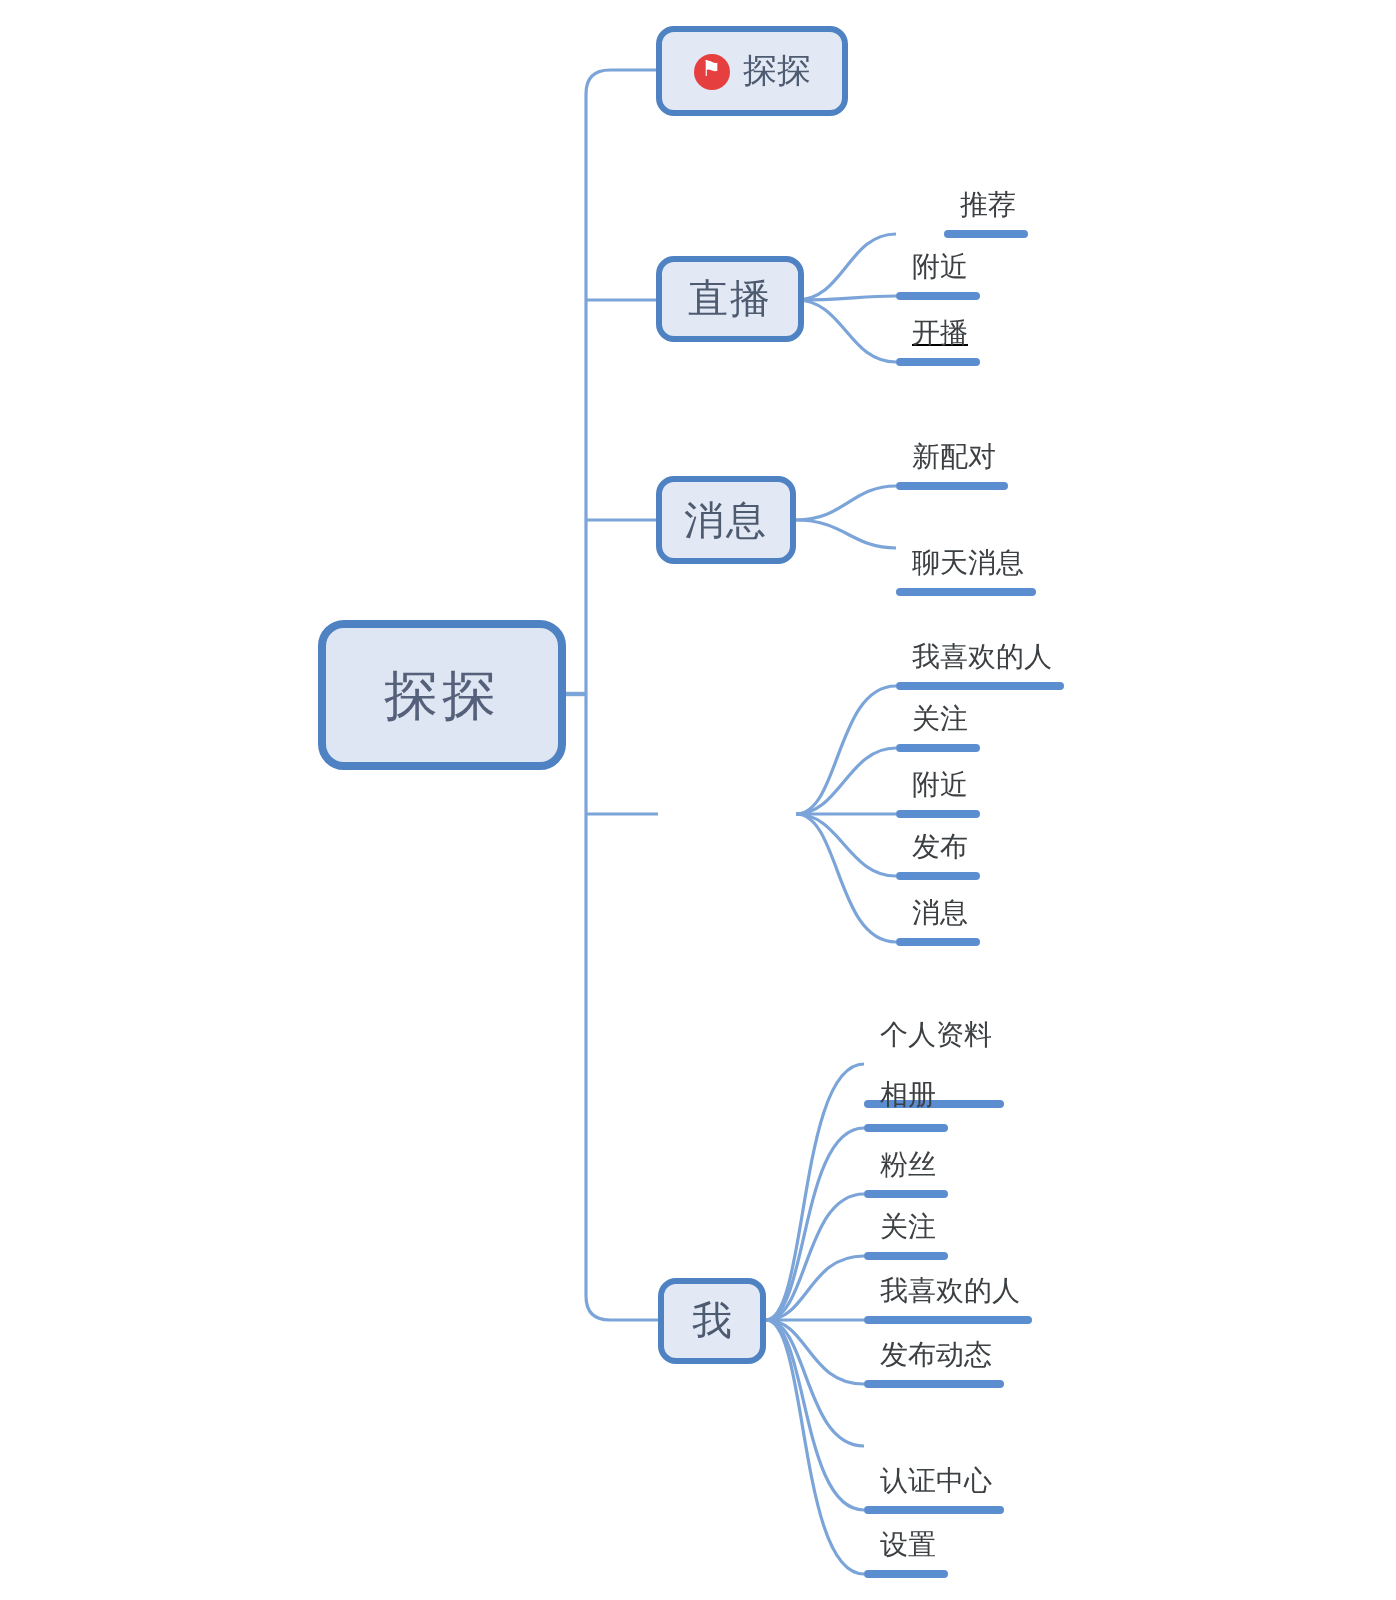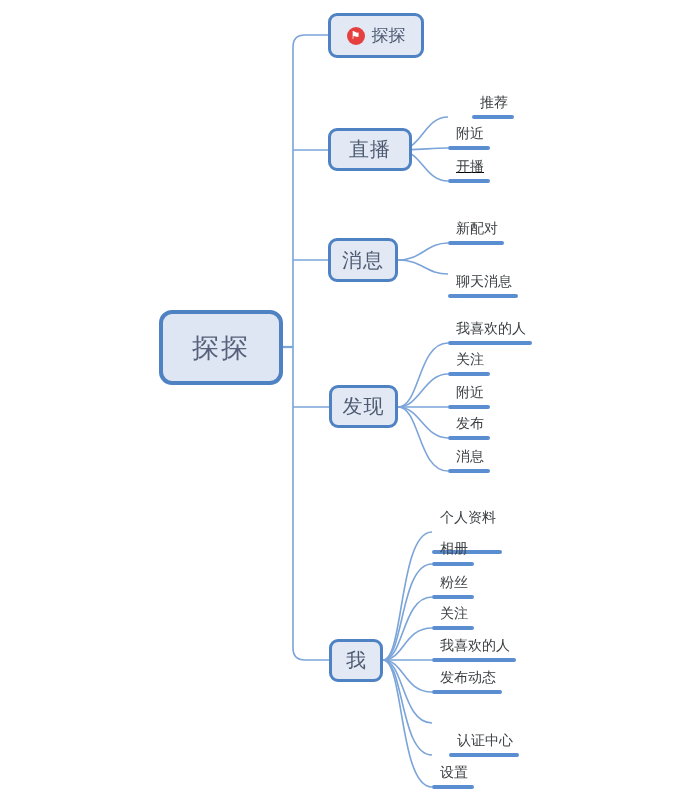--- a/index.html
+++ b/index.html
@@ -31,7 +31,7 @@
     color: #55617a;
   }
   .node-b0 { left: 328px; top: 13px;  width: 96px; height: 45px; font-size: 17px; gap: 7px; }
-  .node-b1 { left: 328px; top: 128px; width: 84px; height: 43px; font-size: 20px; letter-spacing: 1px; }
+  .node-b1 { left: 328px; top: 128px; width: 74px; height: 43px; font-size: 20px; letter-spacing: 1px; }
   .node-b2 { left: 328px; top: 238px; width: 70px; height: 44px; font-size: 20px; letter-spacing: 1px; }
   .node-b3 { left: 329px; top: 385px; width: 69px; height: 43px; font-size: 20px; letter-spacing: 1px; }
   .node-b4 { left: 329px; top: 639px; width: 54px; height: 43px; font-size: 20px; }

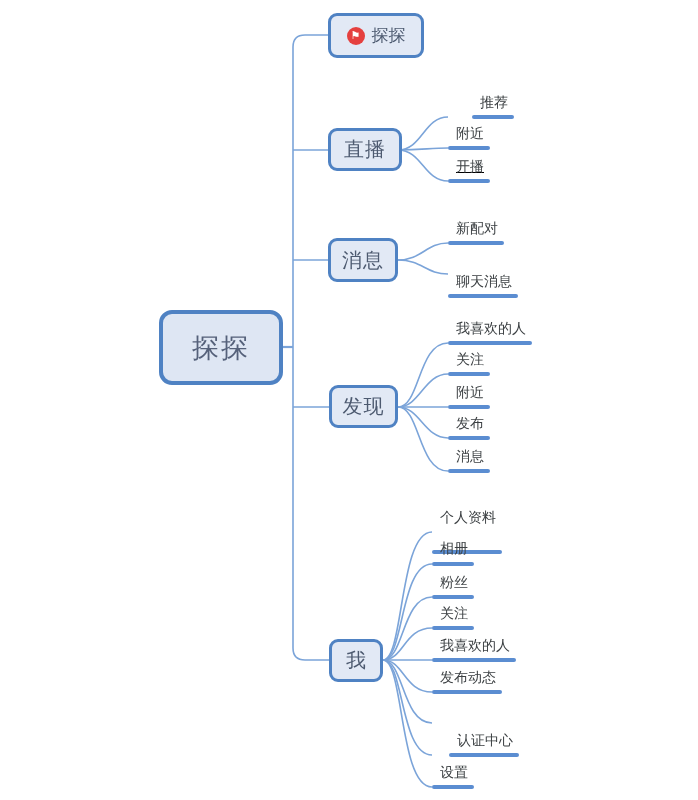--- a/index.html
+++ b/index.html
@@ -139,9 +139,6 @@
     <span>消息</span>
   </div>
 
-  <div class="node node-b3">
-    <span>发现</span>
-  </div>
 
   <div class="node node-b4">
     <span>我</span>

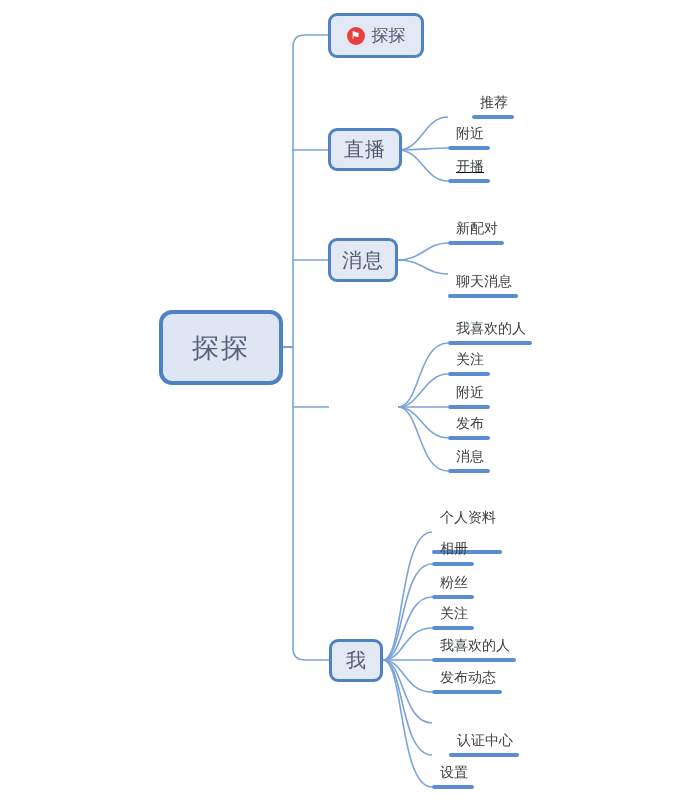--- a/index.html
+++ b/index.html
@@ -80,7 +80,7 @@
   .l-b4-4 { left: 432px; top: 636px; }
   .l-b4-5 { left: 432px; top: 668px; }
   .l-b4-6 { left: 432px; top: 699px; }
-  .l-b4-7 { left: 449px; top: 731px; text-align: right; }
+  .l-b4-7 { left: 432px; top: 731px; text-align: right; }
   .l-b4-8 { left: 432px; top: 763px; }
 </style>
 </head>

